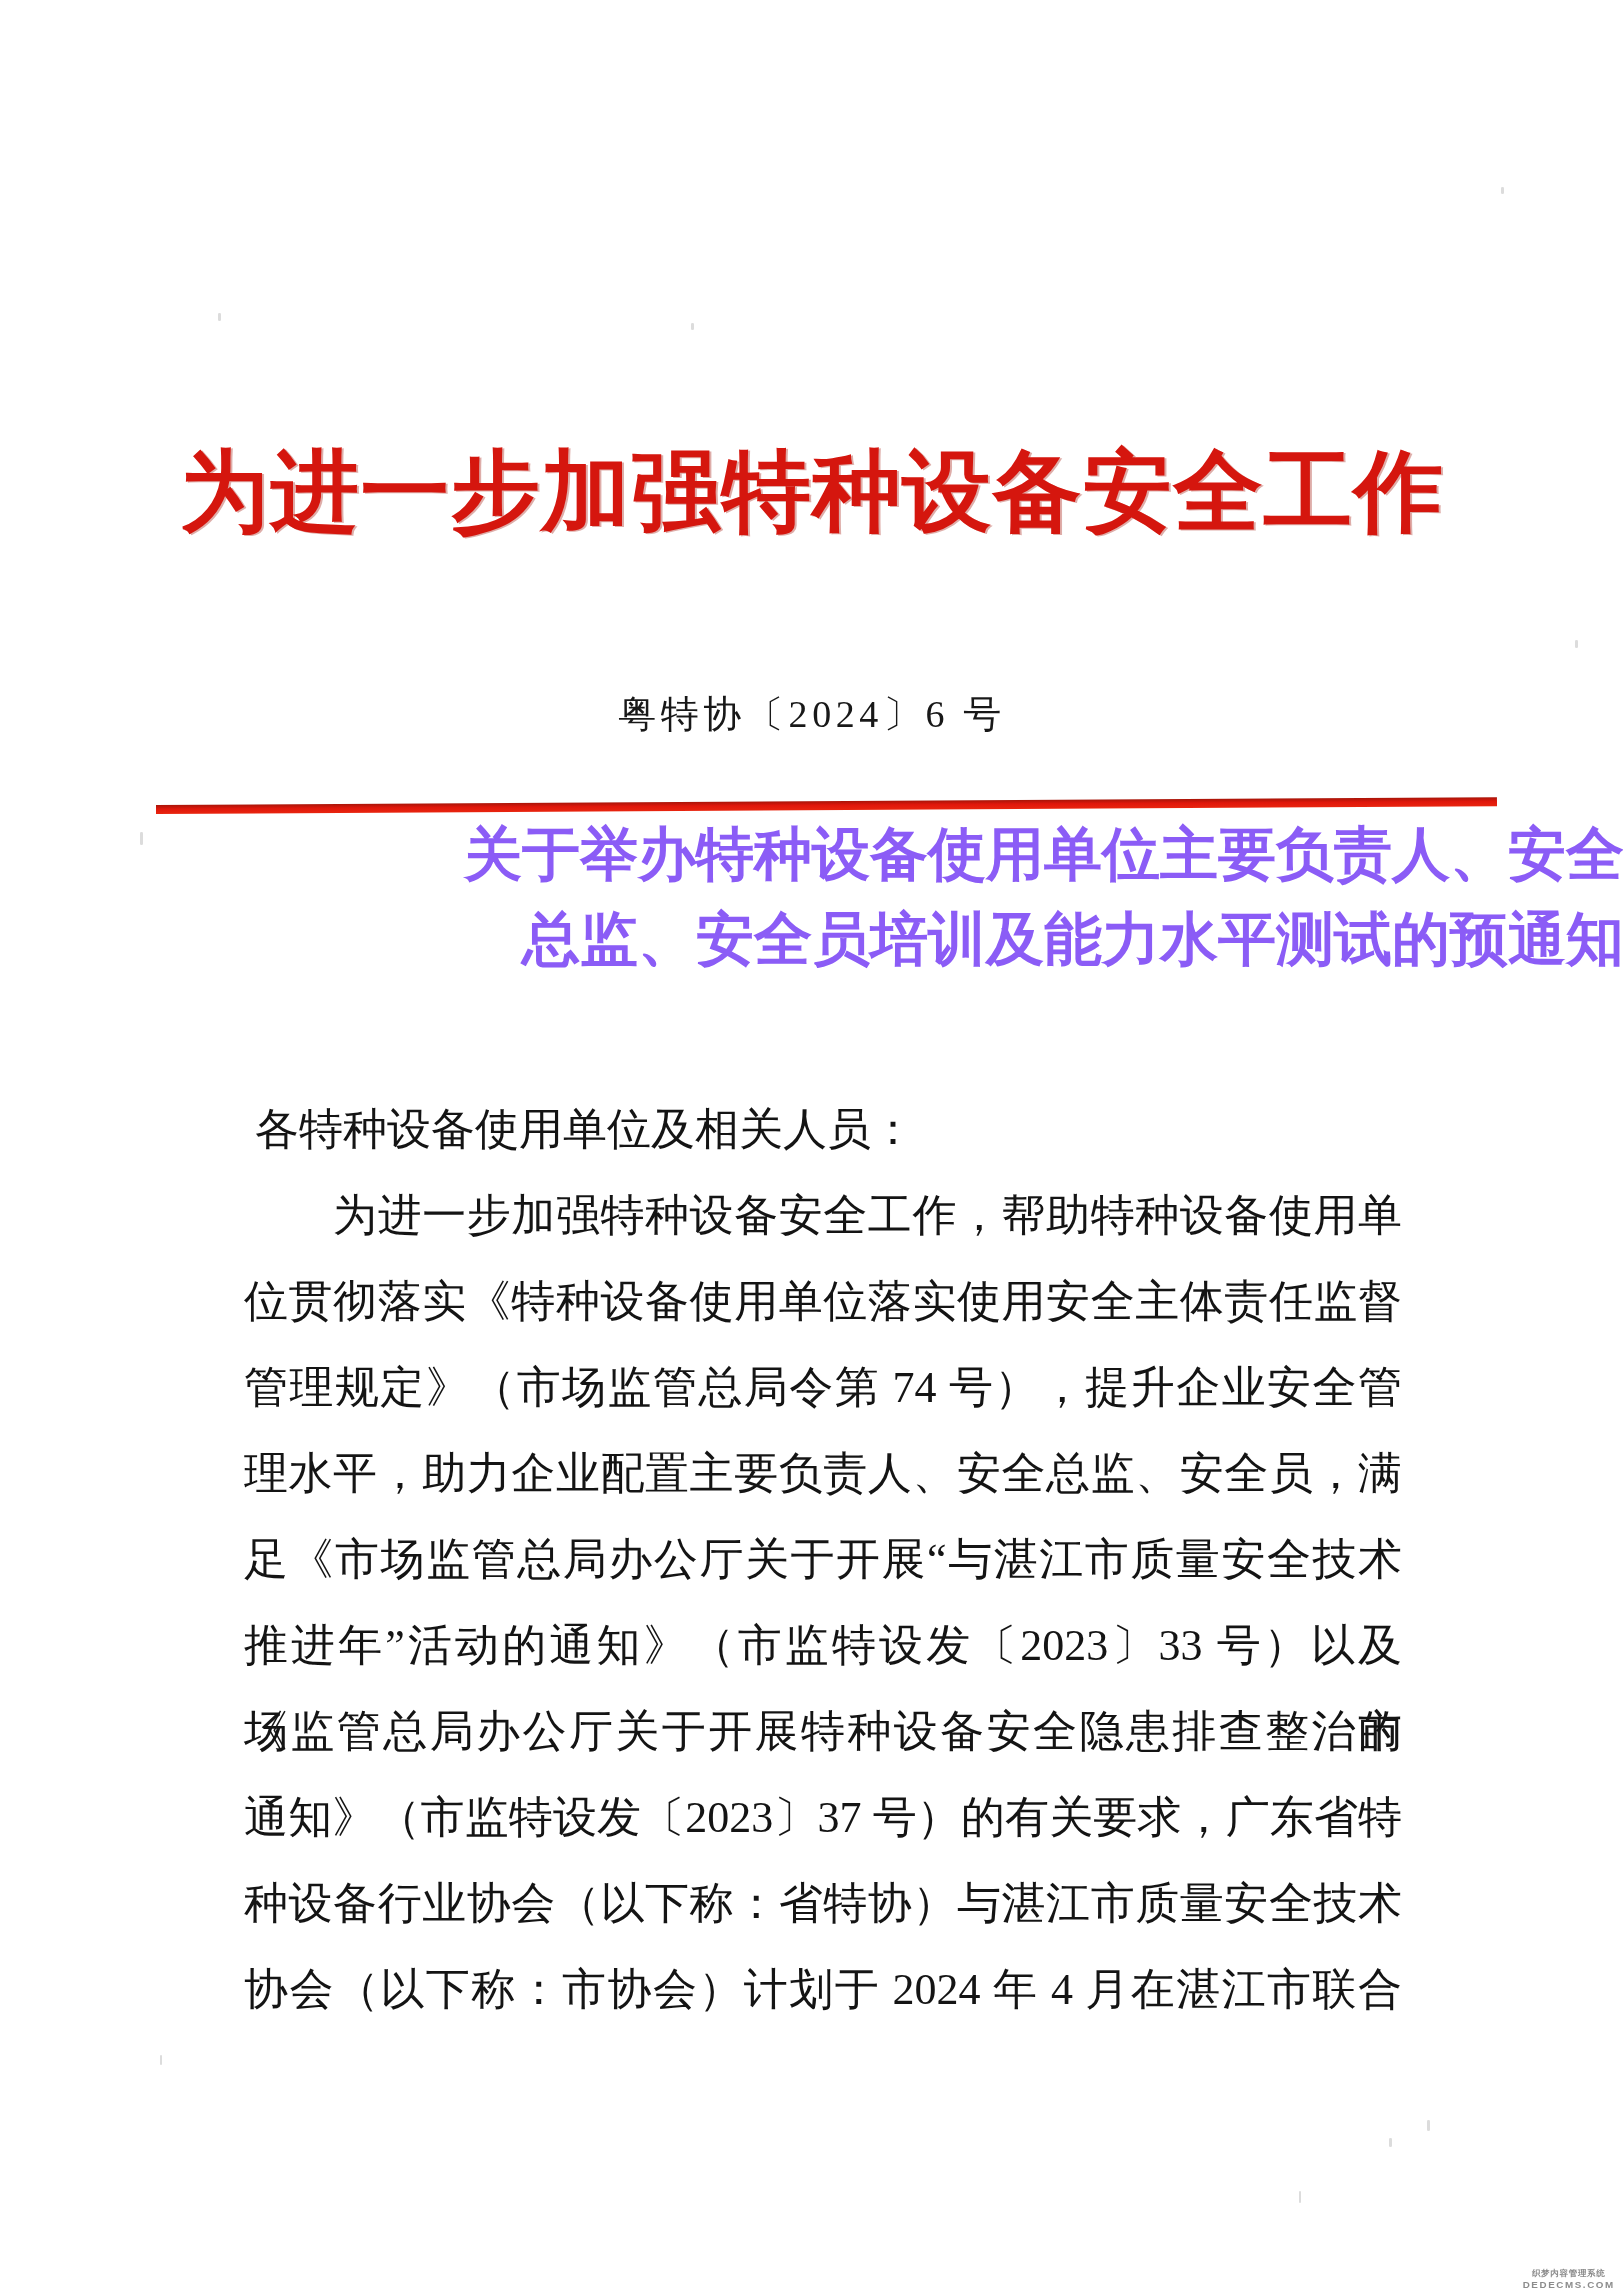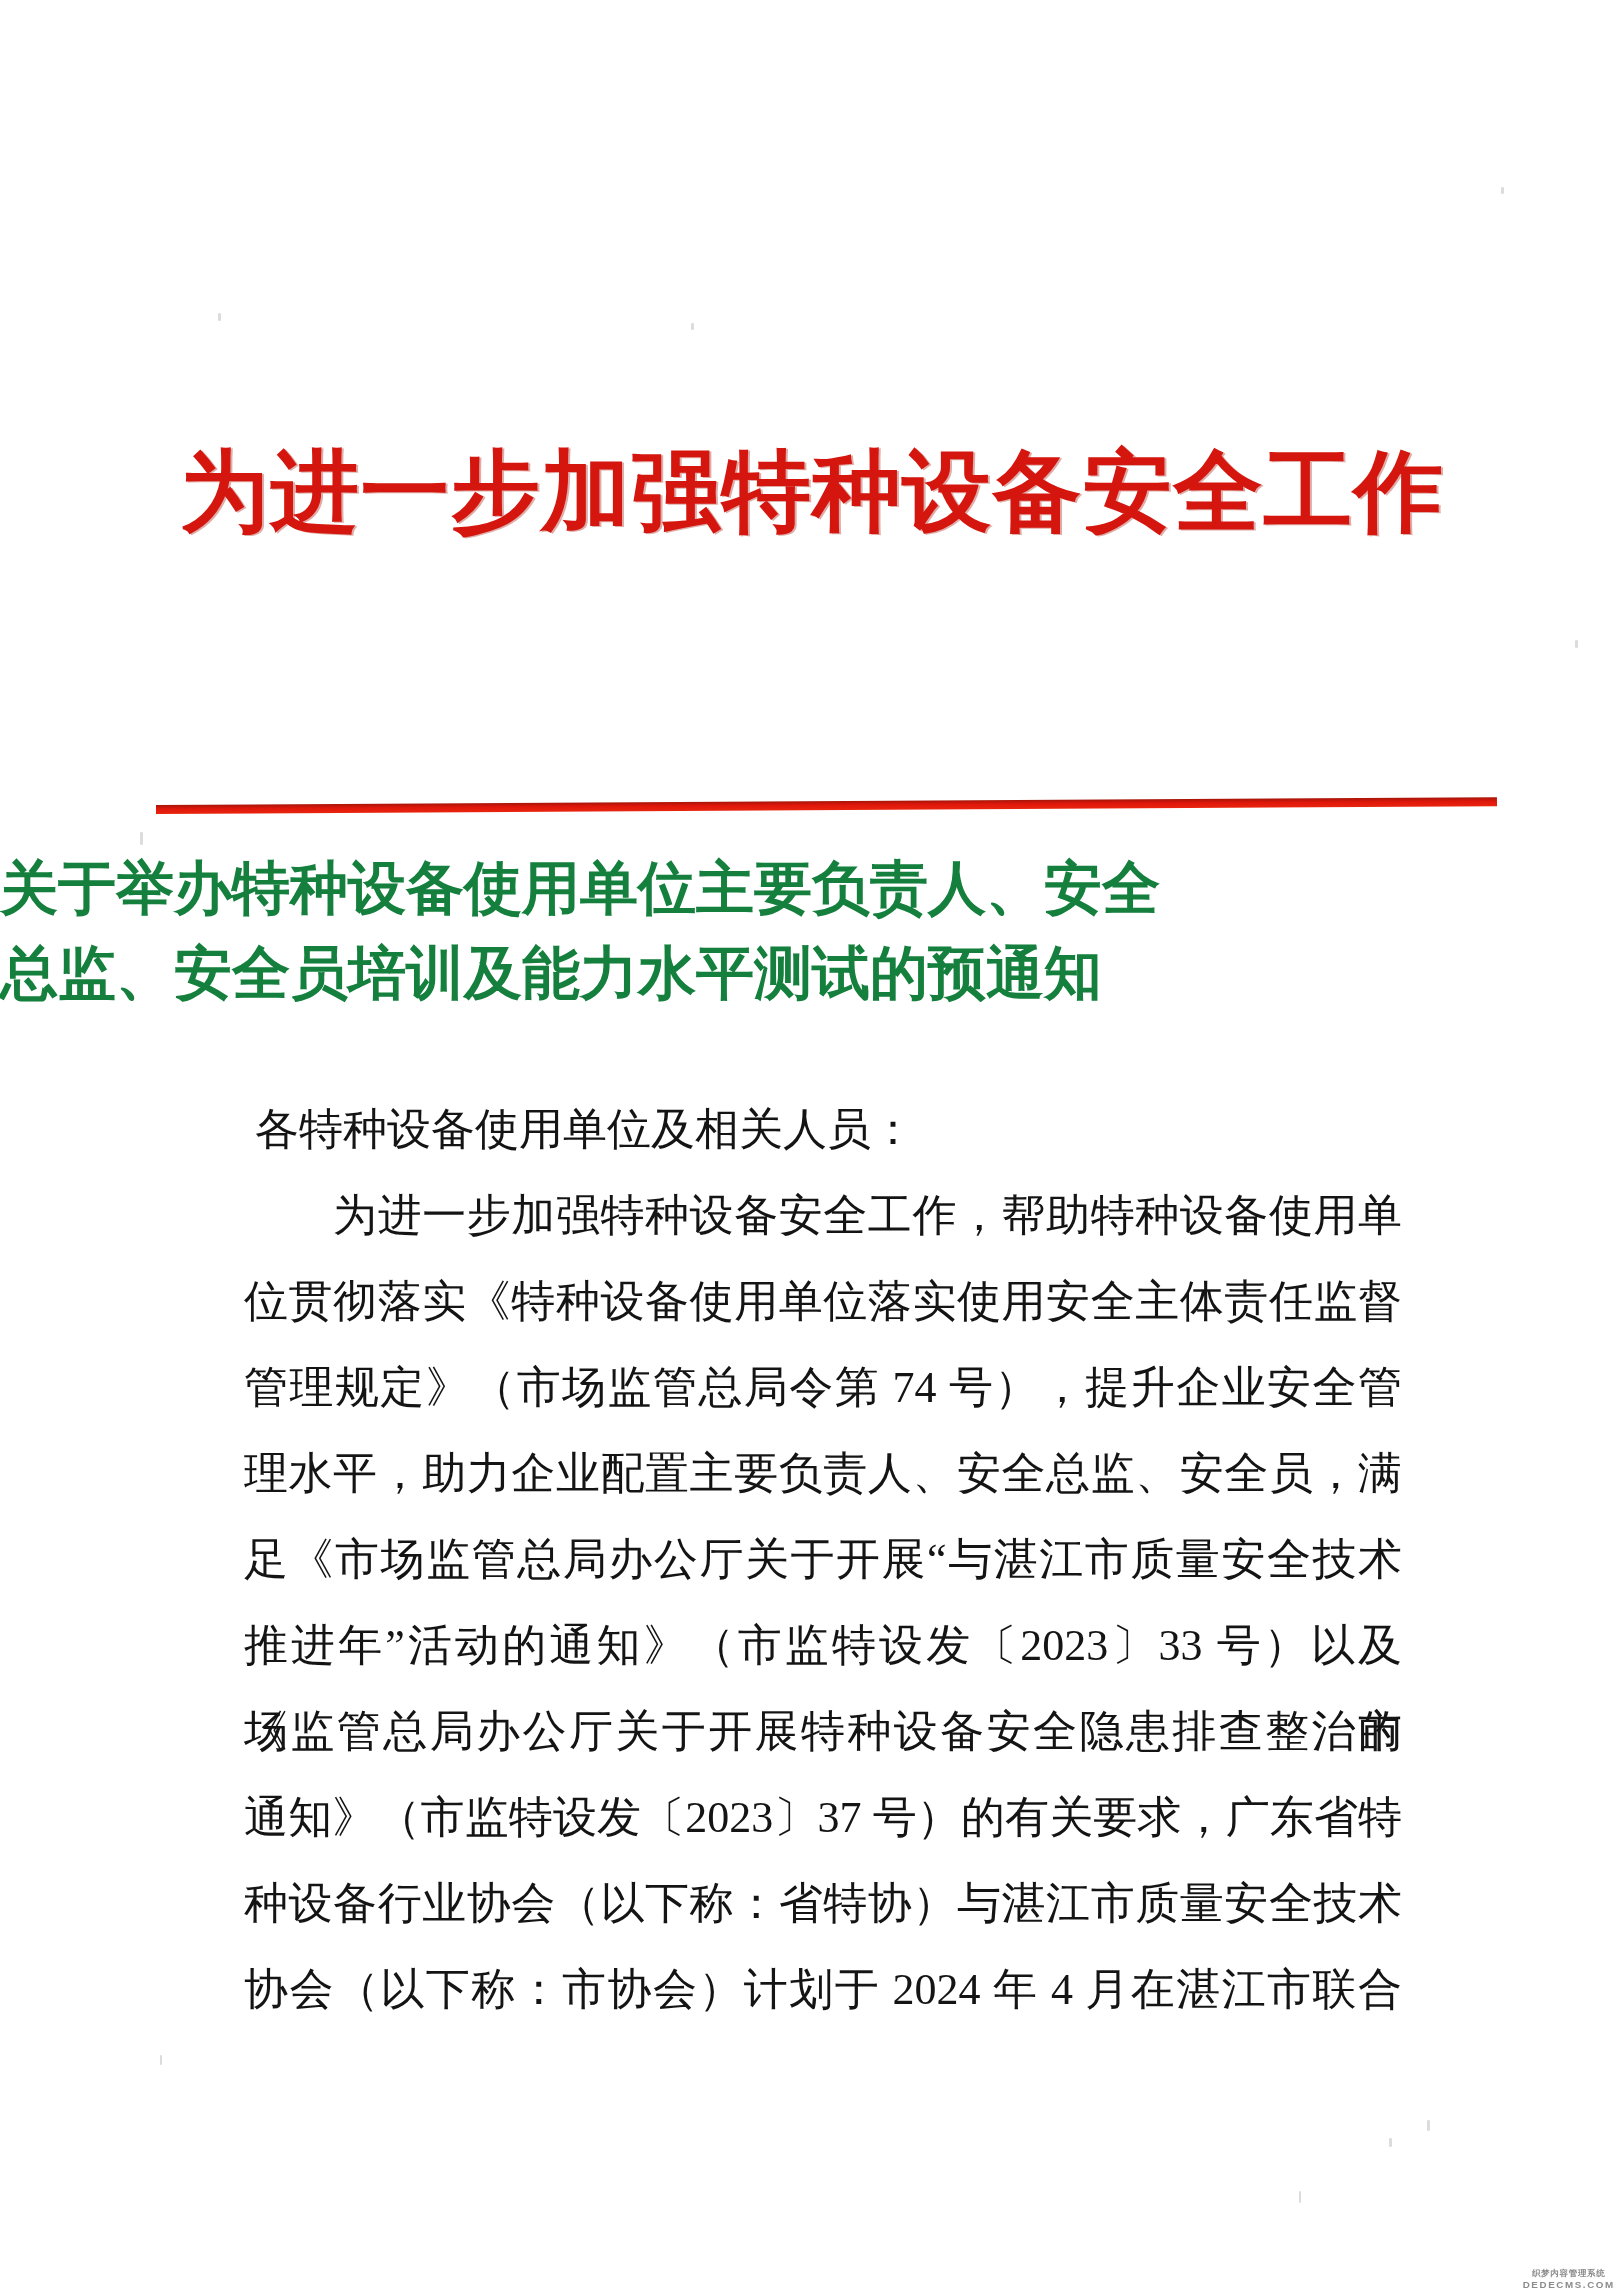--- a/index.html
+++ b/index.html
@@ -119,6 +119,7 @@
 
   <div class="org-title">为进一步加强特种设备安全工作</div>
 
+  <div class="doc-number">粤特协〔2024〕6 号</div>
 
   <div class="red-rule"></div>
 

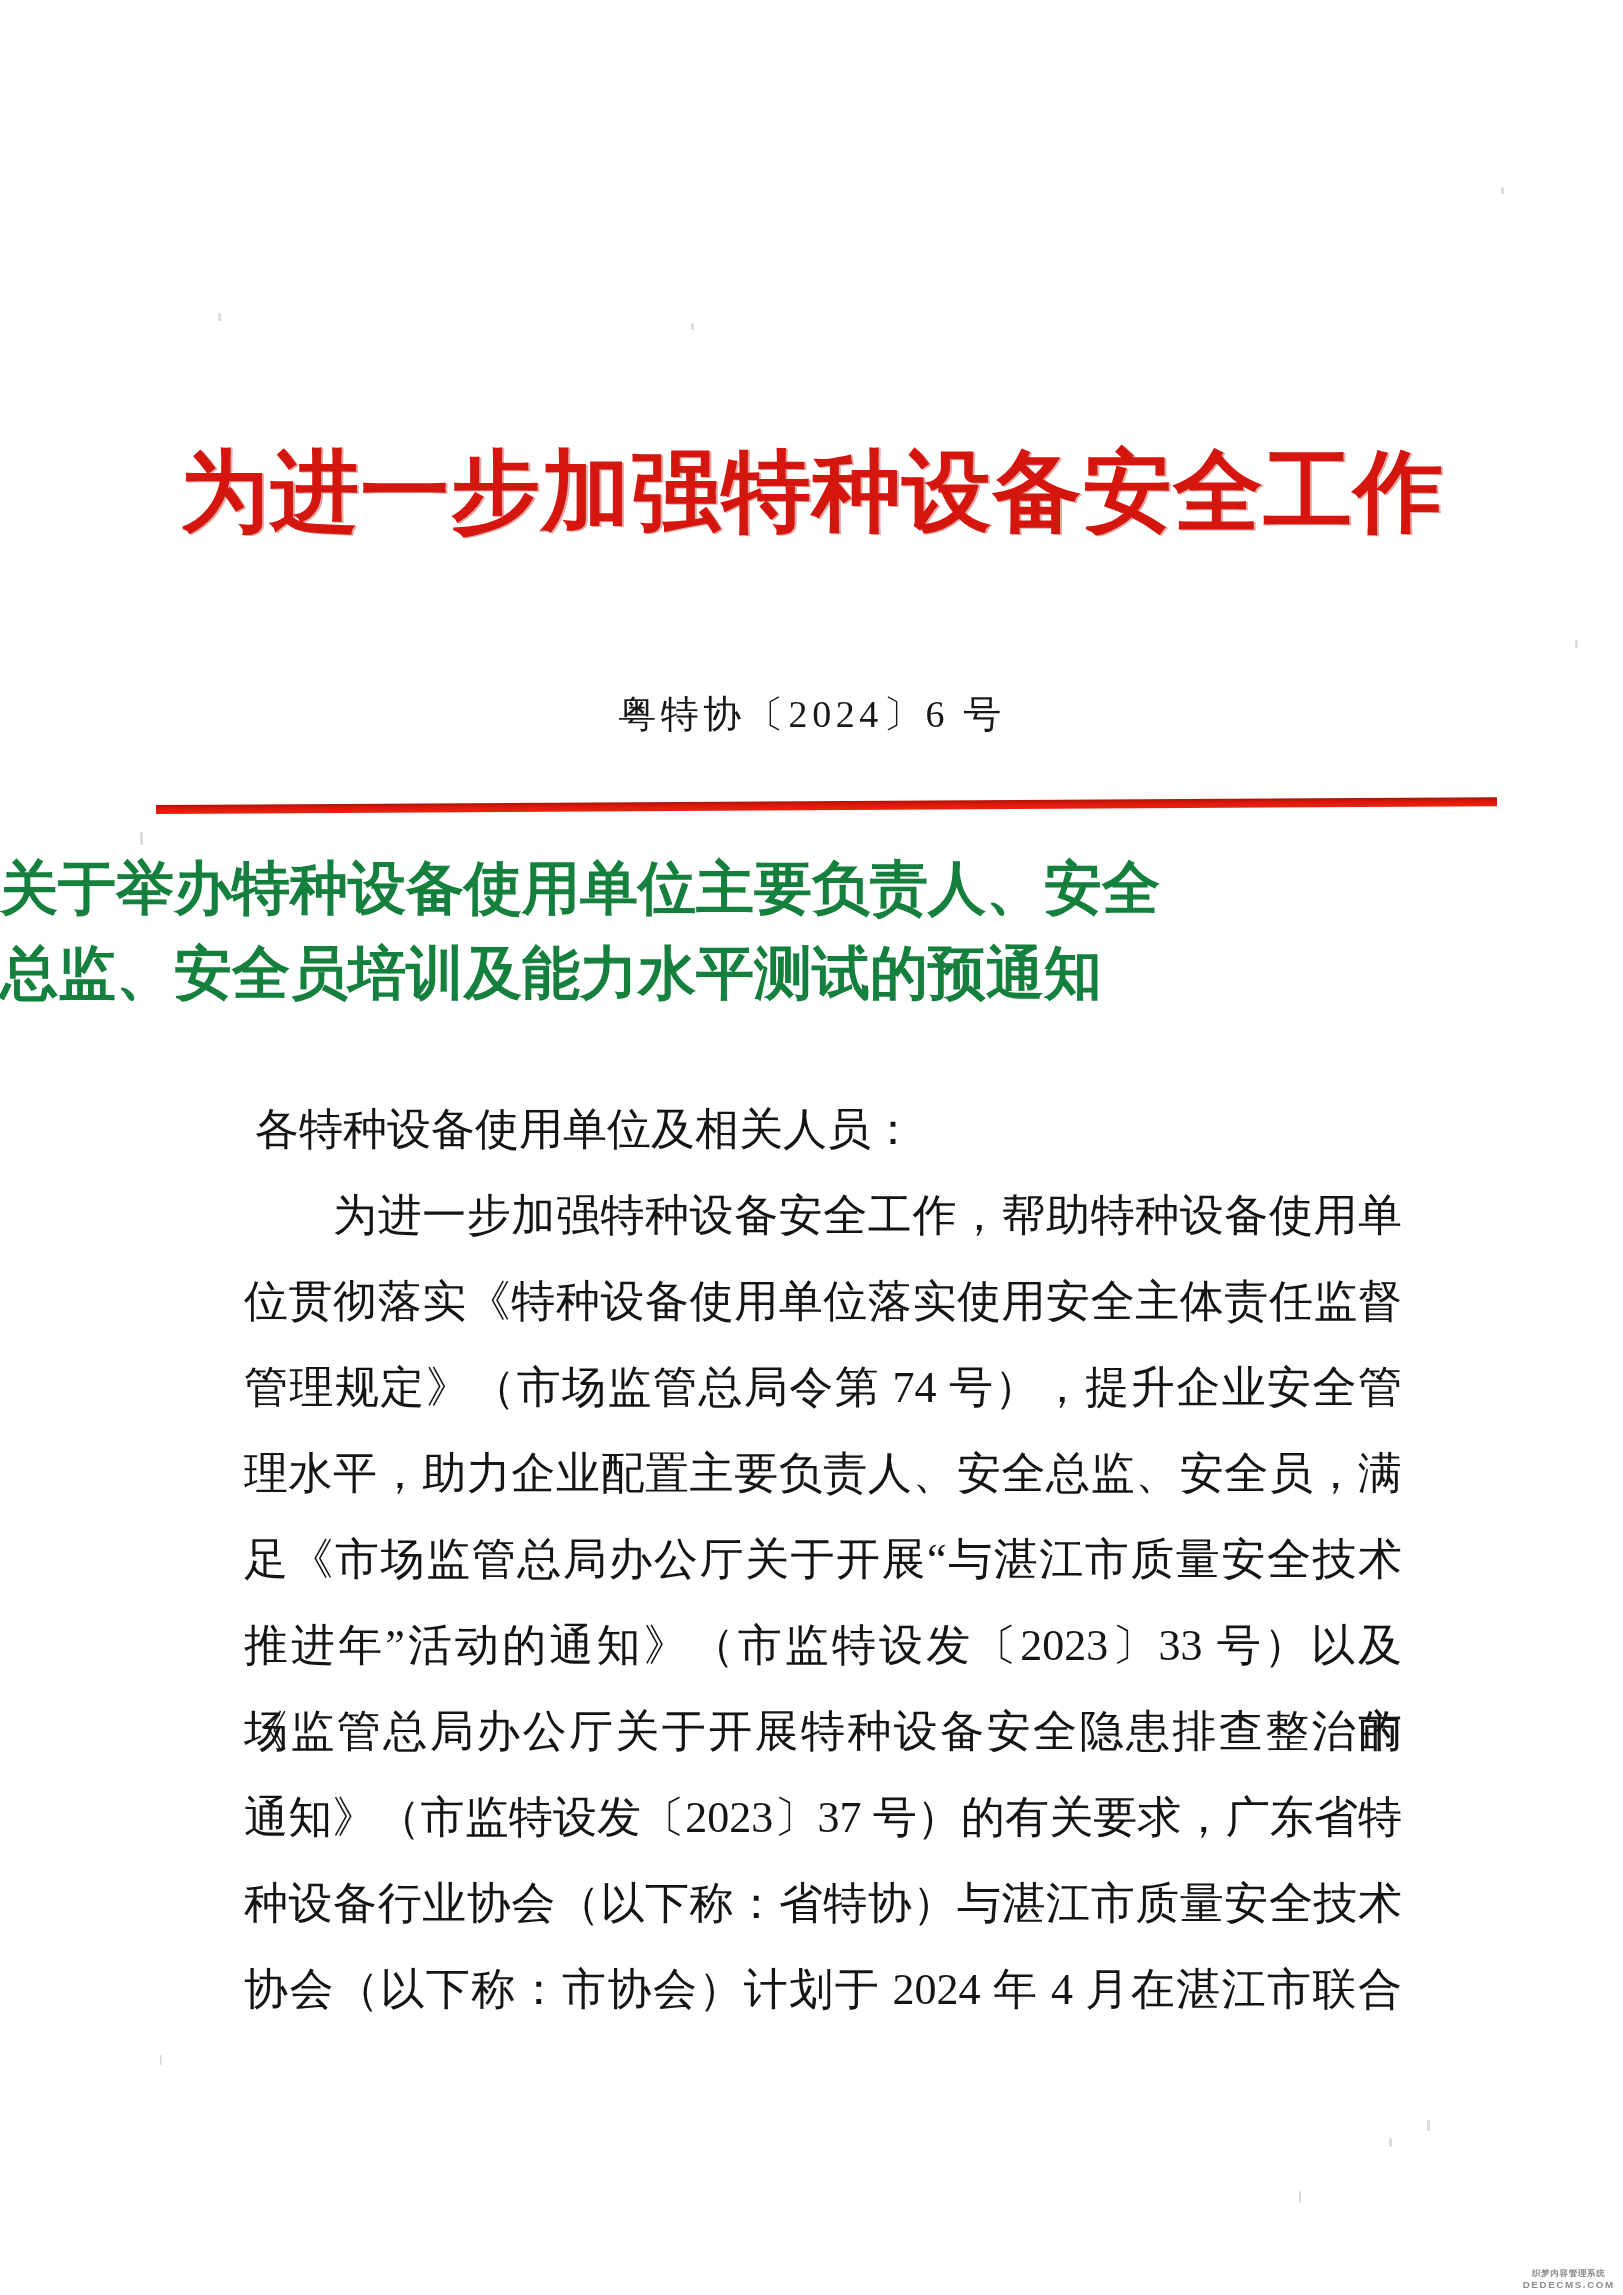--- a/index.html
+++ b/index.html
@@ -57,14 +57,14 @@
   
   .doc-title {
     position: absolute;
-    top: 846px;
+    top: 812px;
     left: 0;
     width: 100%;
-    text-align: left;
+    text-align: right;
     font-weight: 700;
     font-size: 58px;
     line-height: 85px;
-    color: #15803d;
+    color: #8b5cf6;
   }
 
   

